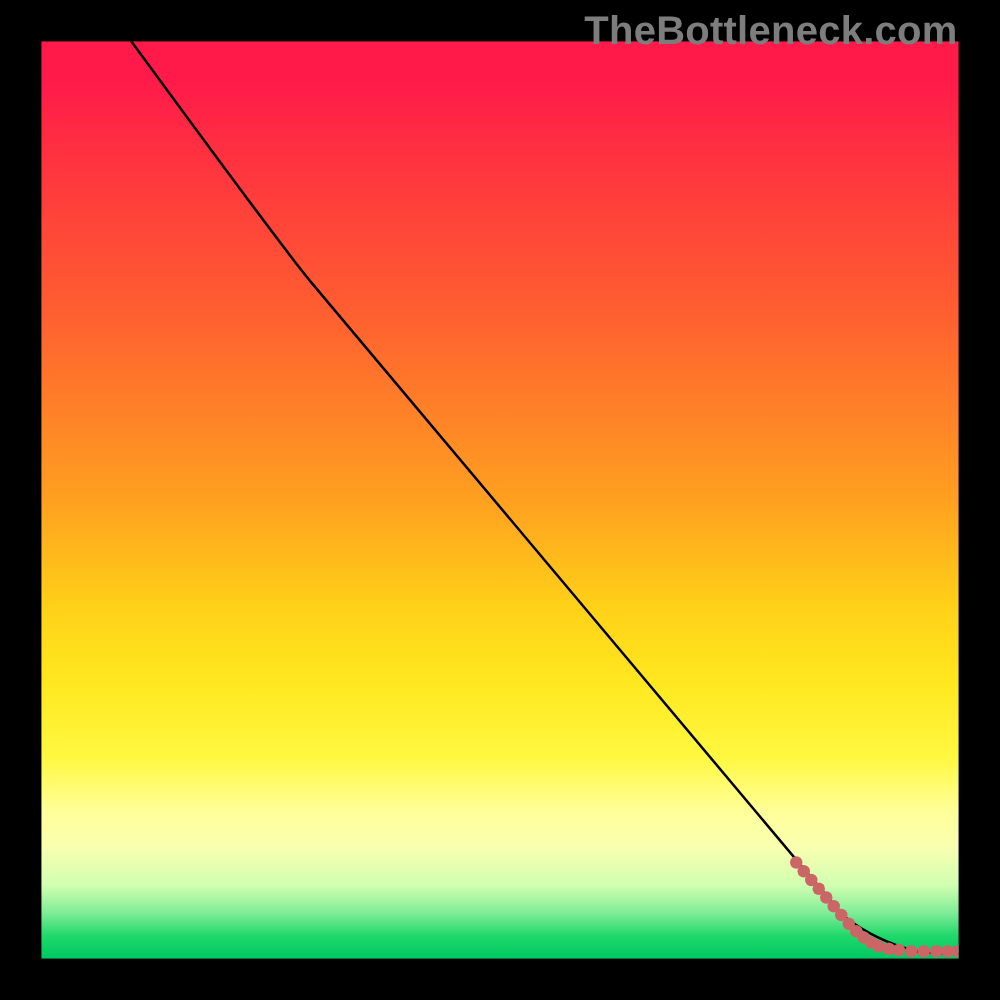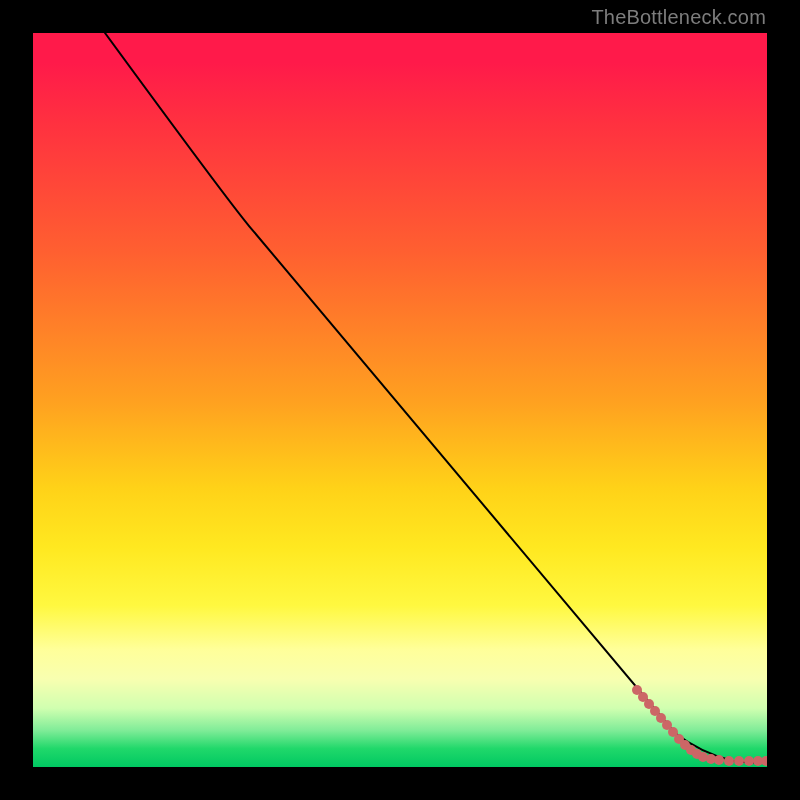--- a/index.html
+++ b/index.html
@@ -56,8 +56,8 @@
     top: 6px;
     right: 34px;
     color: #7d7d7d;
-    font-size: 20px;
-    font-weight: 400;
+    font-size: 32px;
+    font-weight: 700;
     letter-spacing: 0.2px;
   }
 </style>

